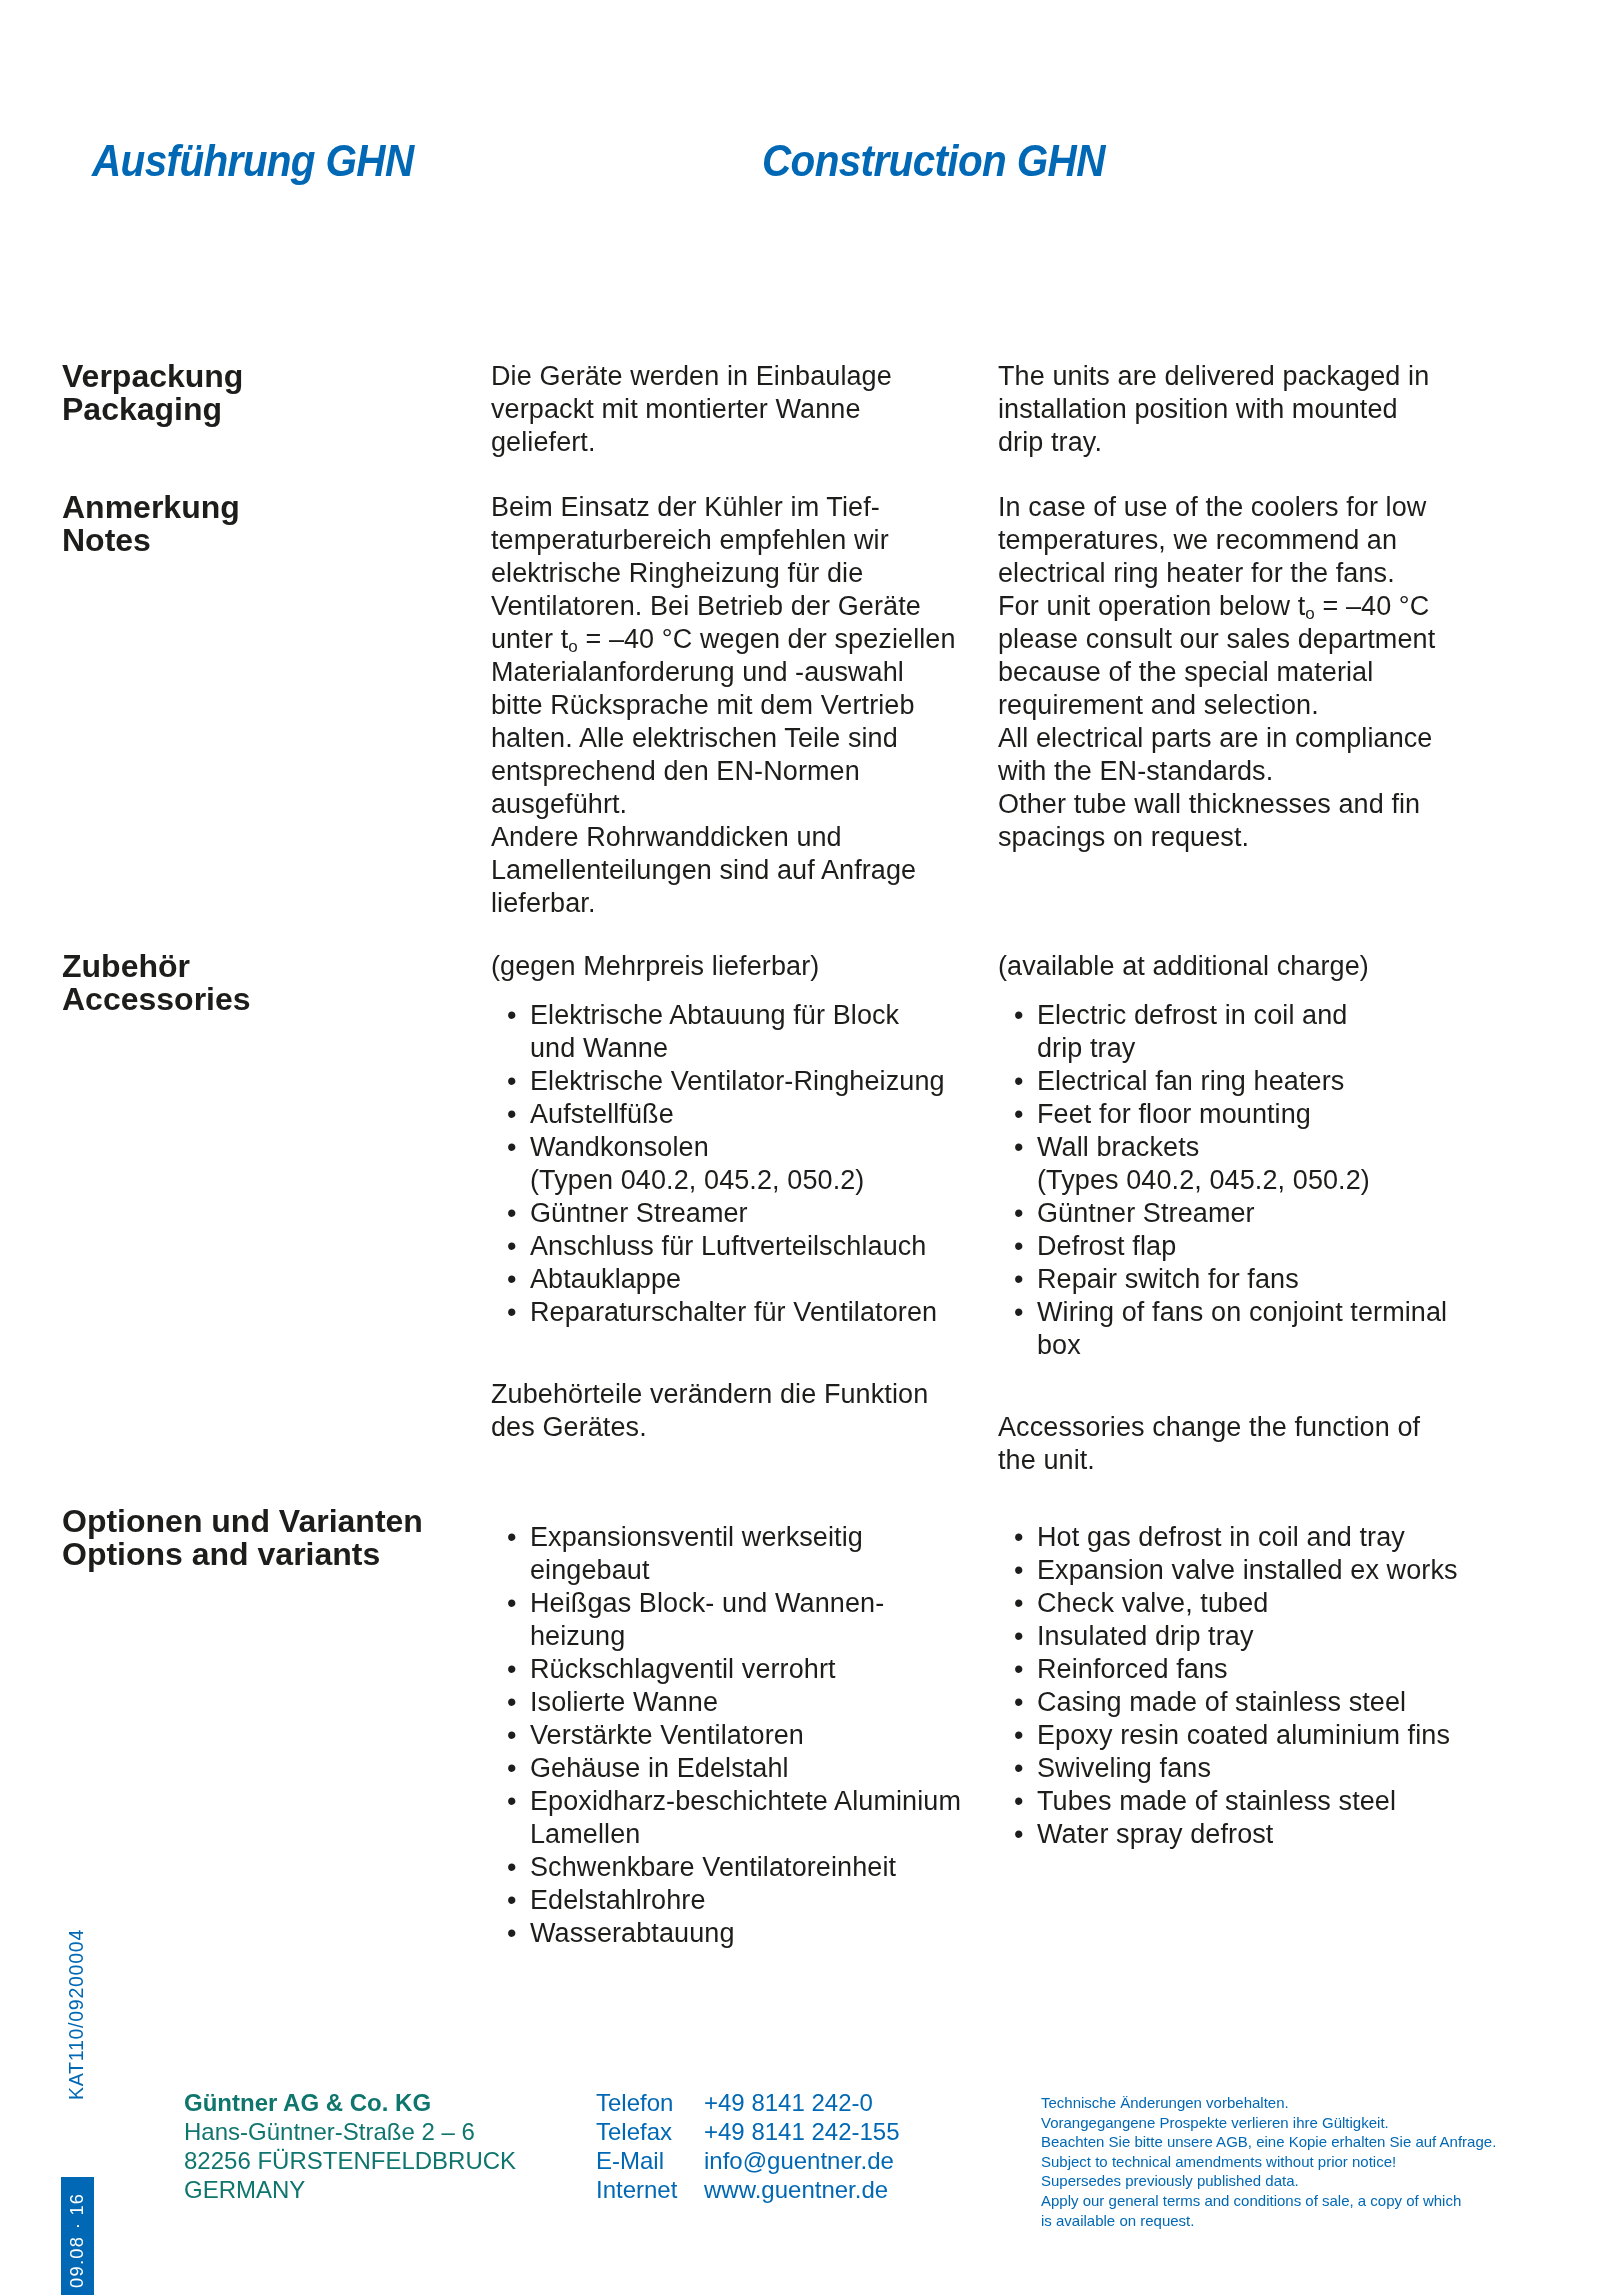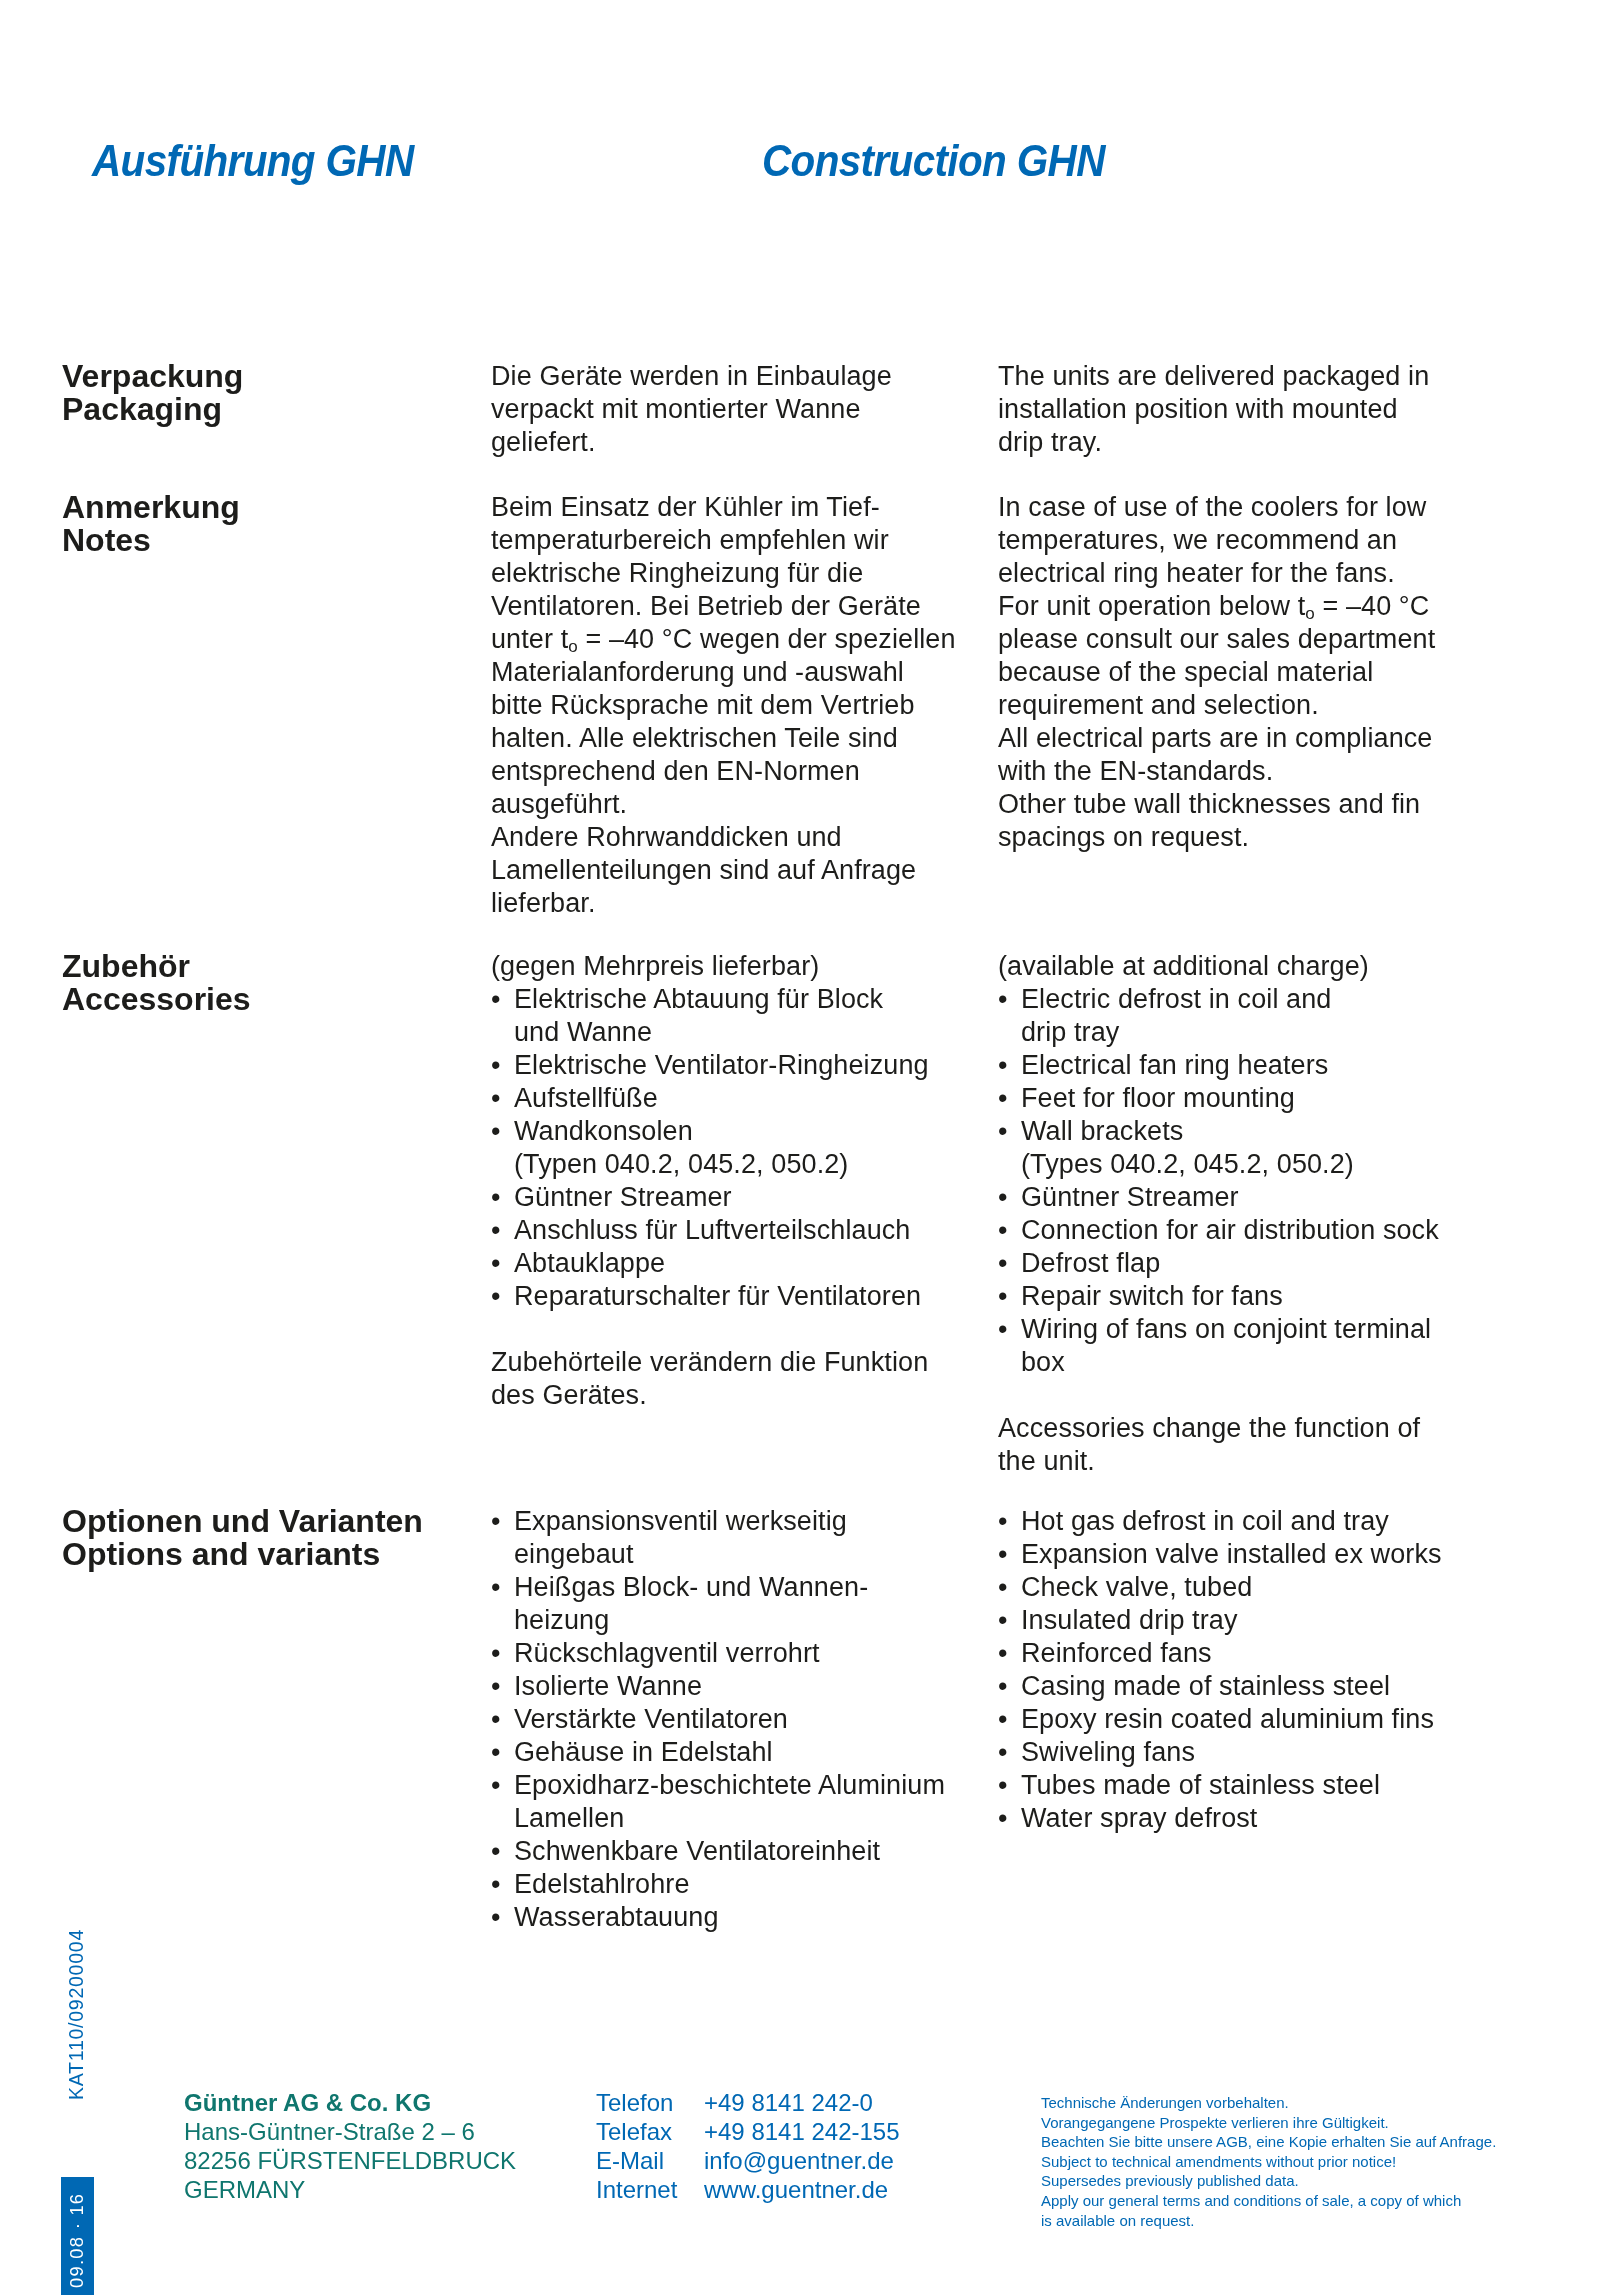--- a/index.html
+++ b/index.html
@@ -30,7 +30,7 @@
     .col-de { left: 491px; width: 497px; }
     .col-en { left: 998px; width: 523px; }
     .col .line { white-space: nowrap; }
-    ul.bullets { list-style: none; margin: 0; padding: 0; }
+    ul.bullets { list-style: none; margin: 16px; padding: 0; }
     ul.bullets li { position: relative; padding-left: 23px; }
     ul.bullets li::before {
       content: "\2022"; position: absolute; left: 0; top: 0;

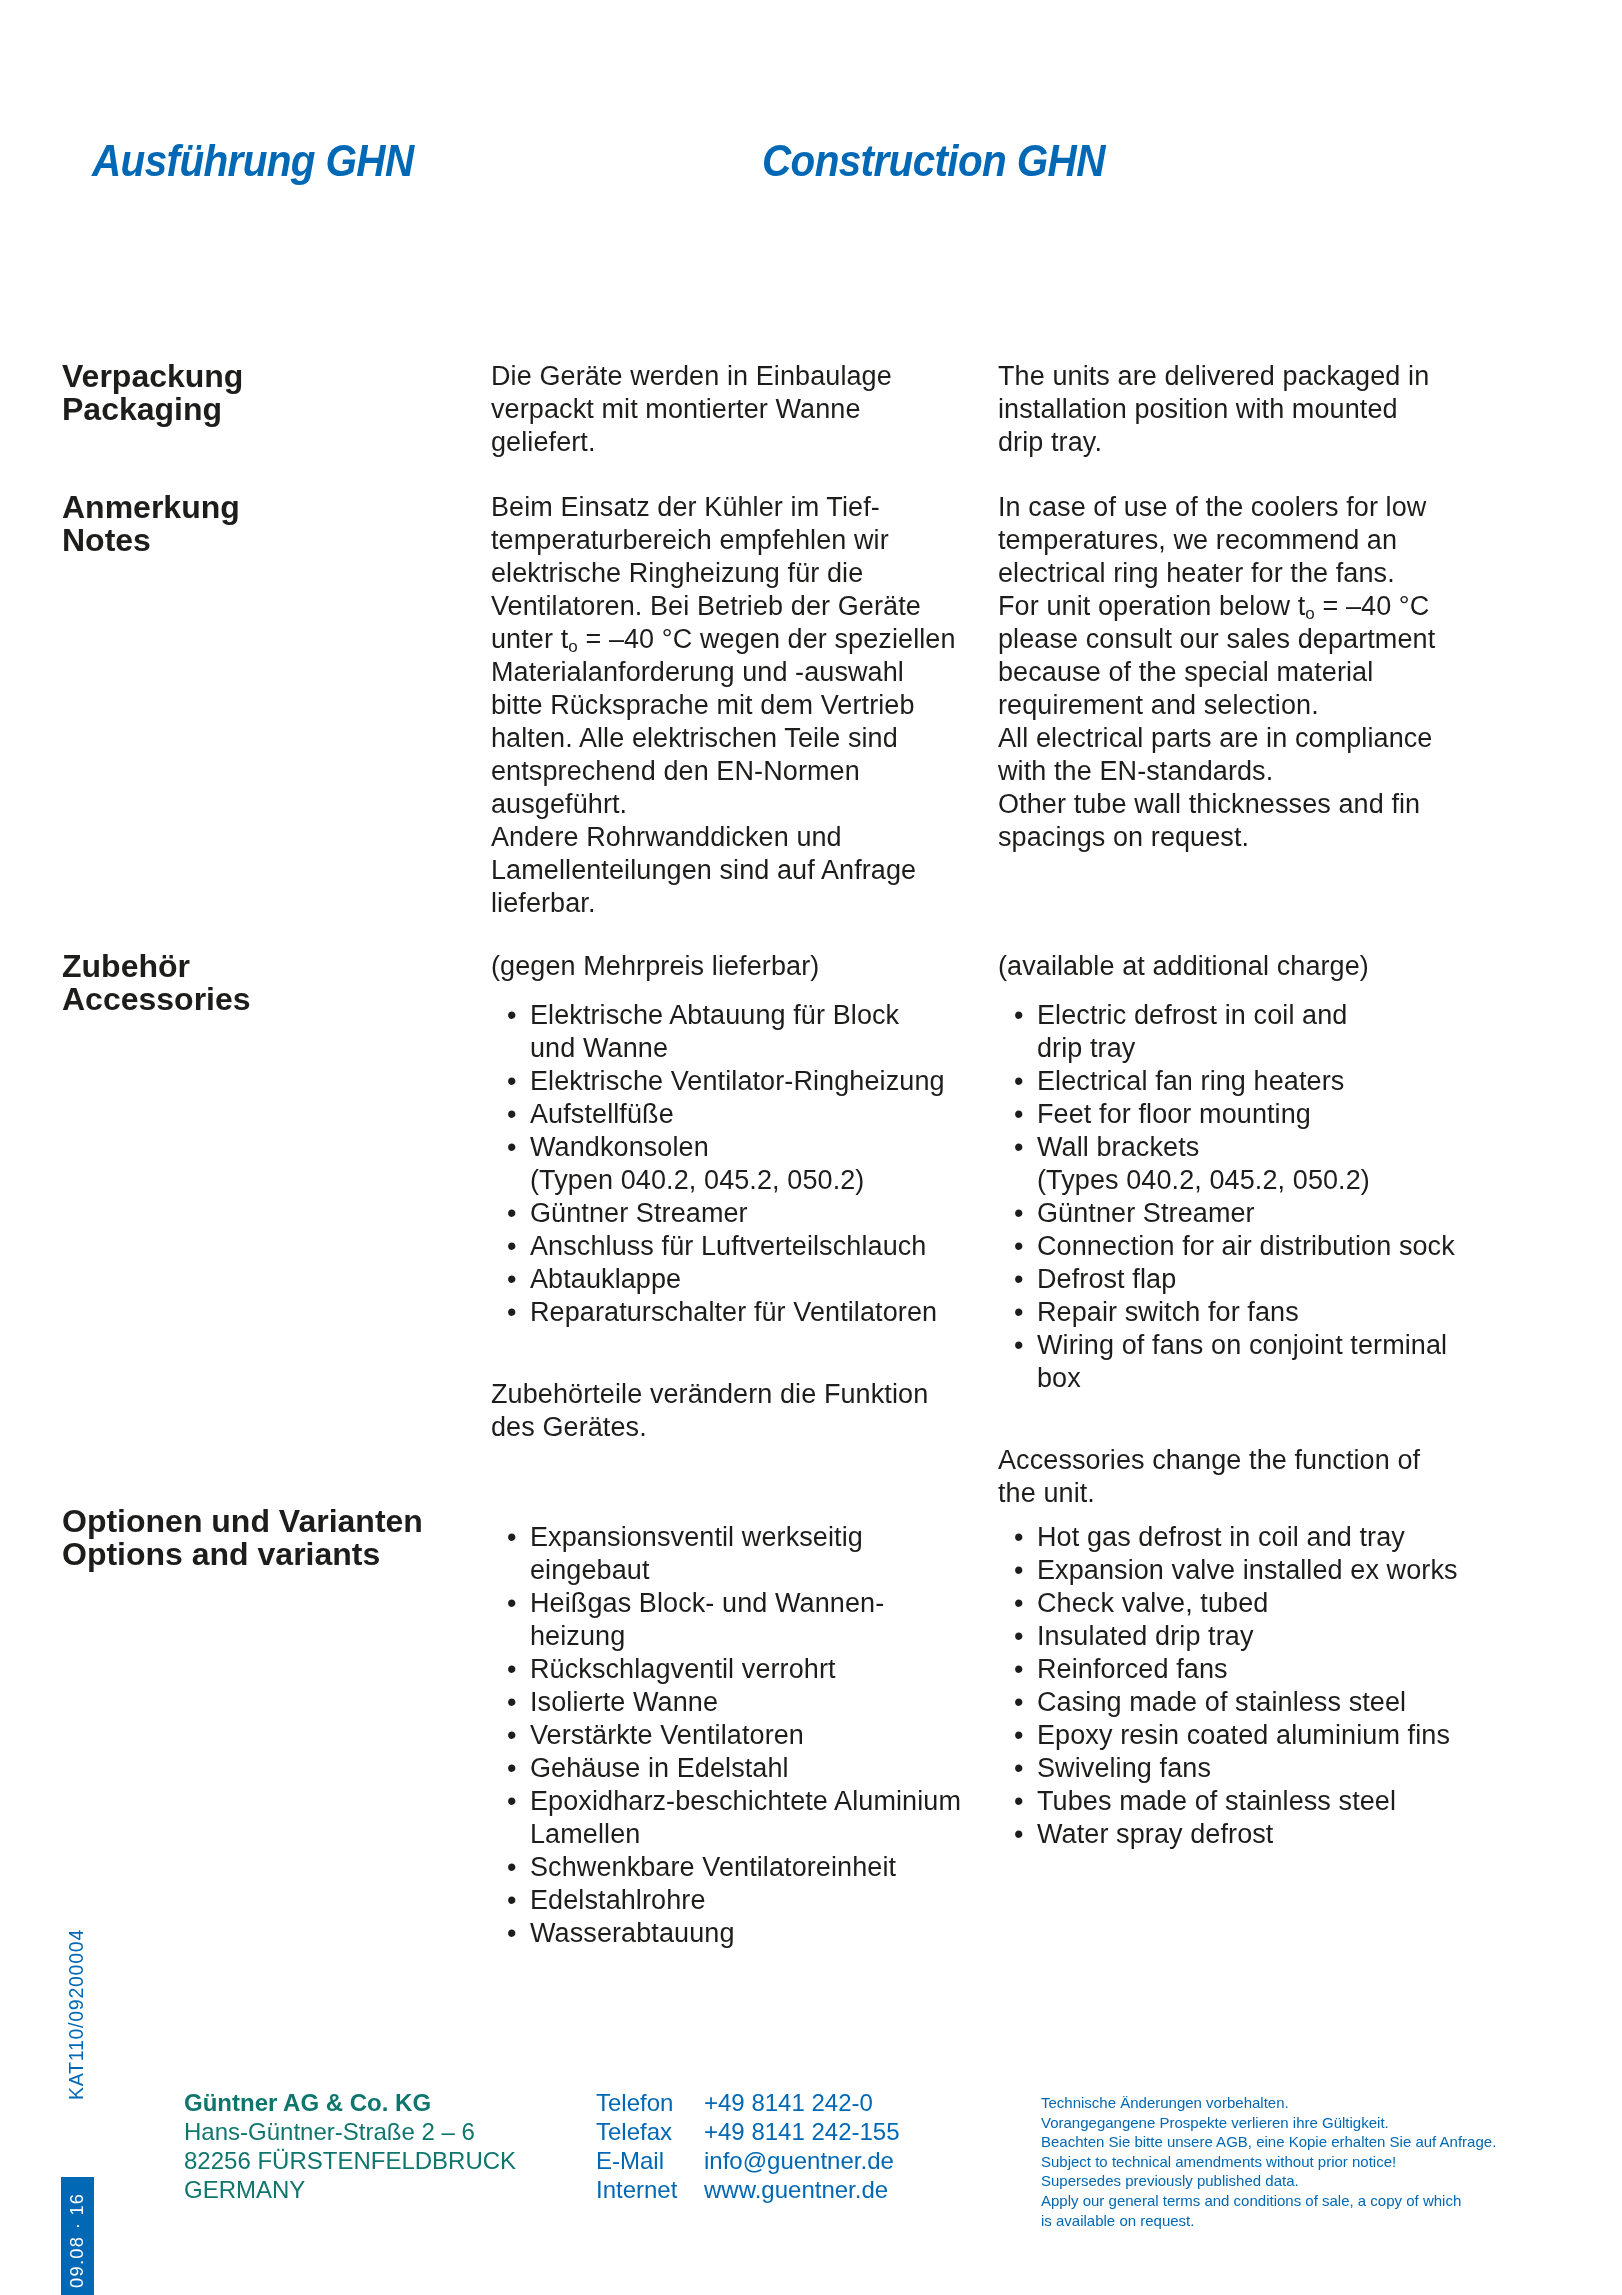--- a/index.html
+++ b/index.html
@@ -189,9 +189,6 @@
           <div class="line">Güntner Streamer</div>
         </li>
         <li>
-          <div class="line">Connection for air distribution sock</div>
-        </li>
-        <li>
           <div class="line">Defrost flap</div>
         </li>
         <li>

